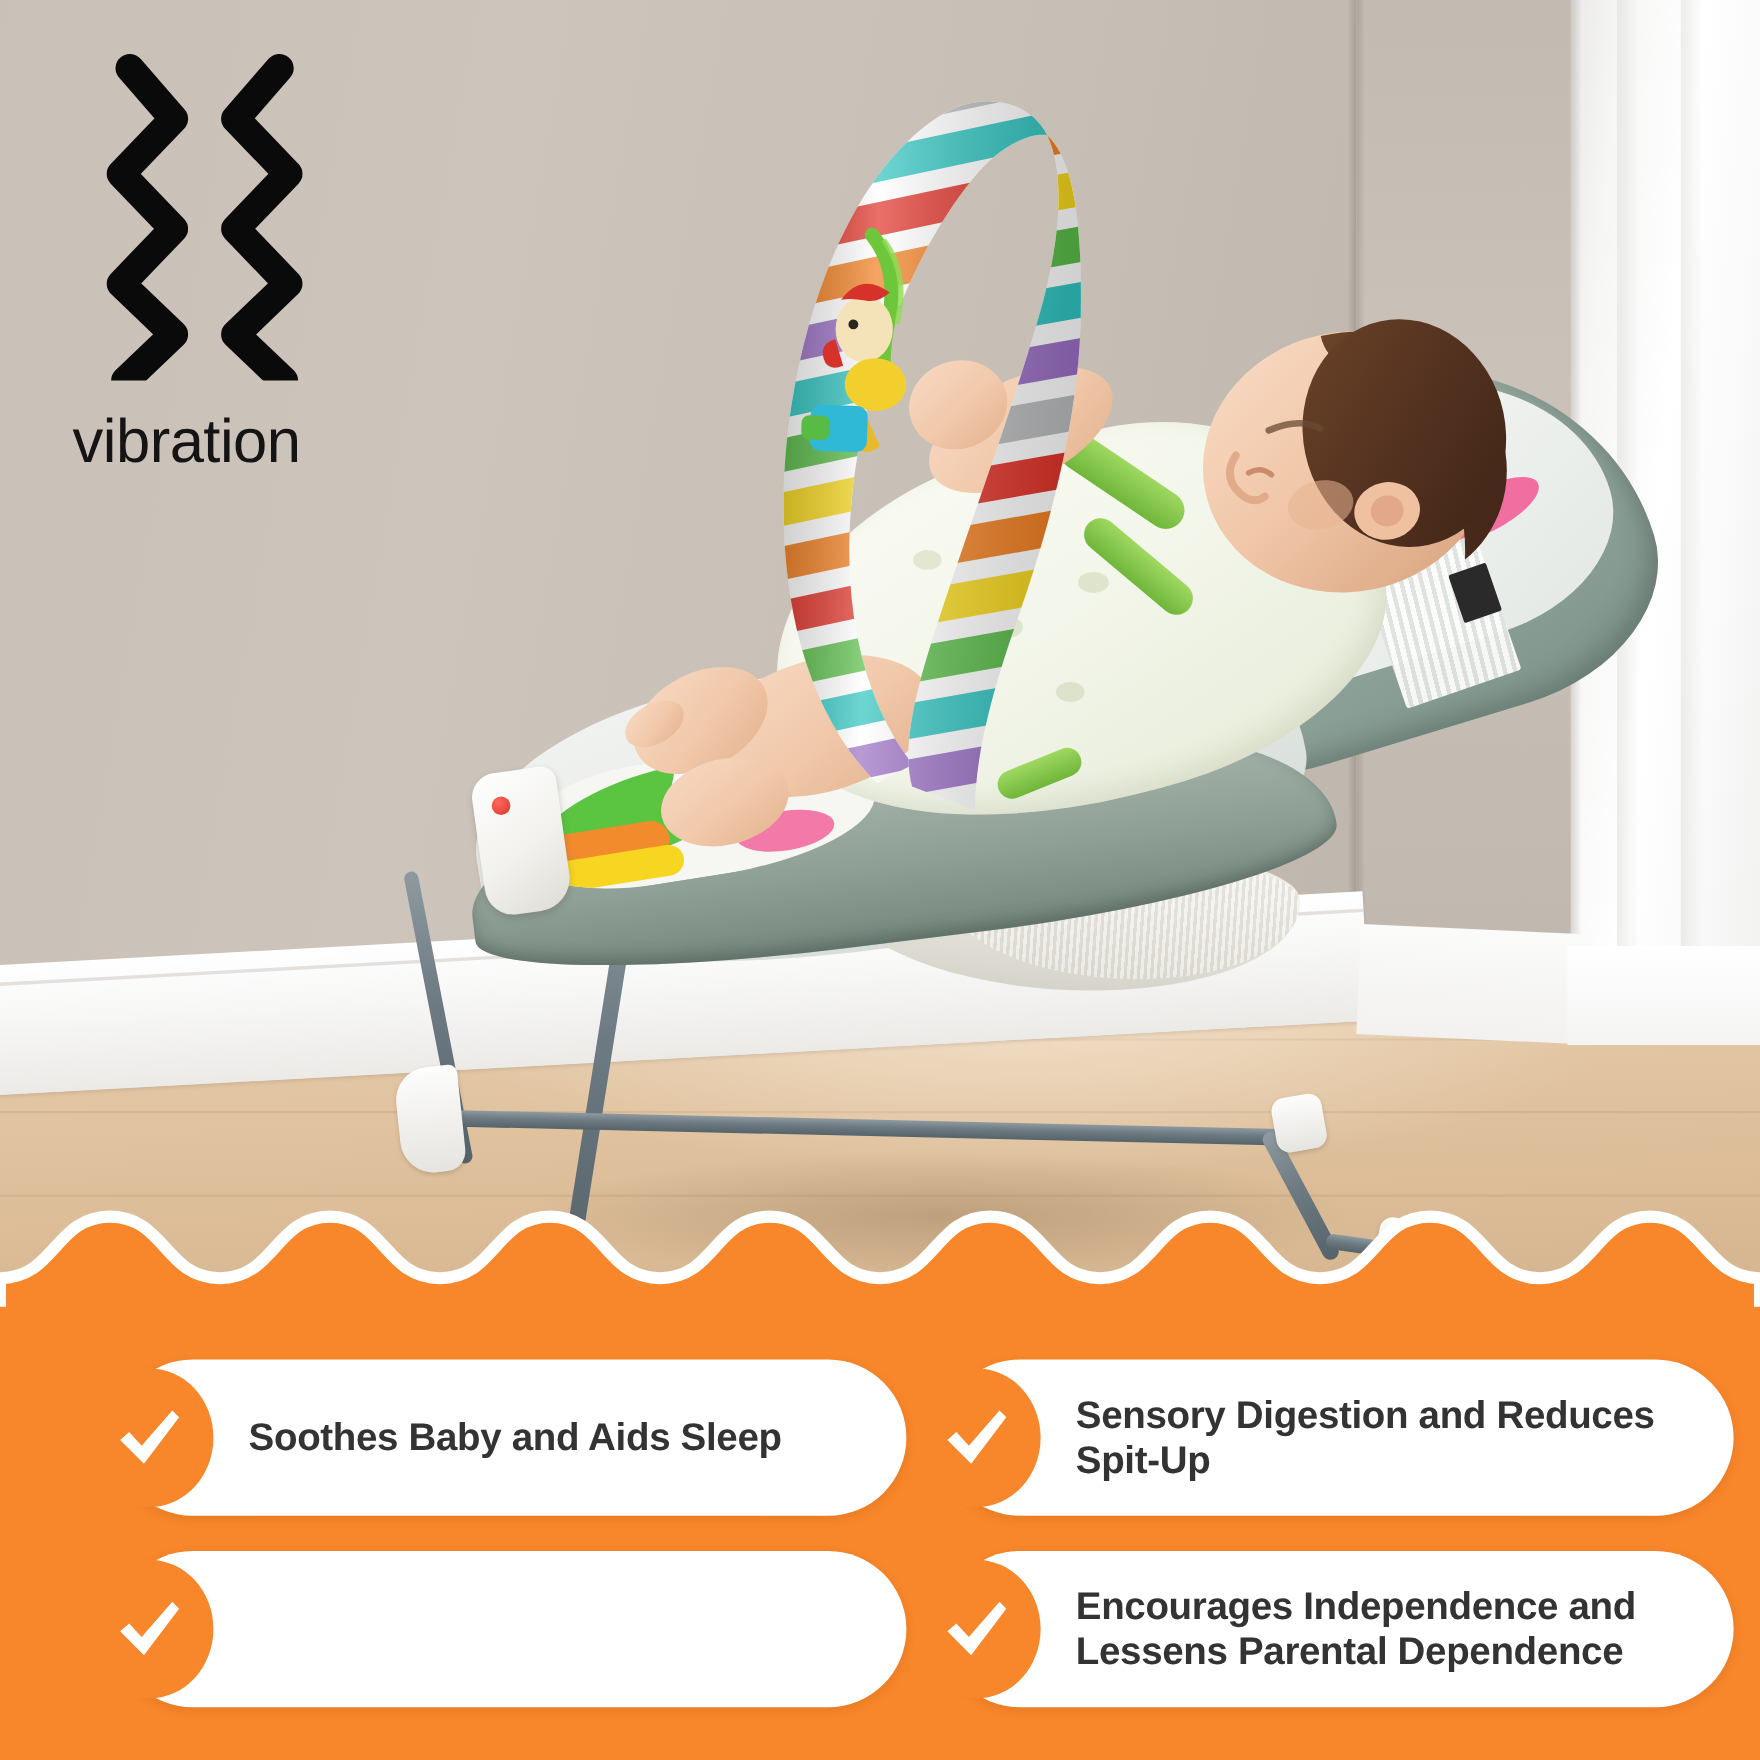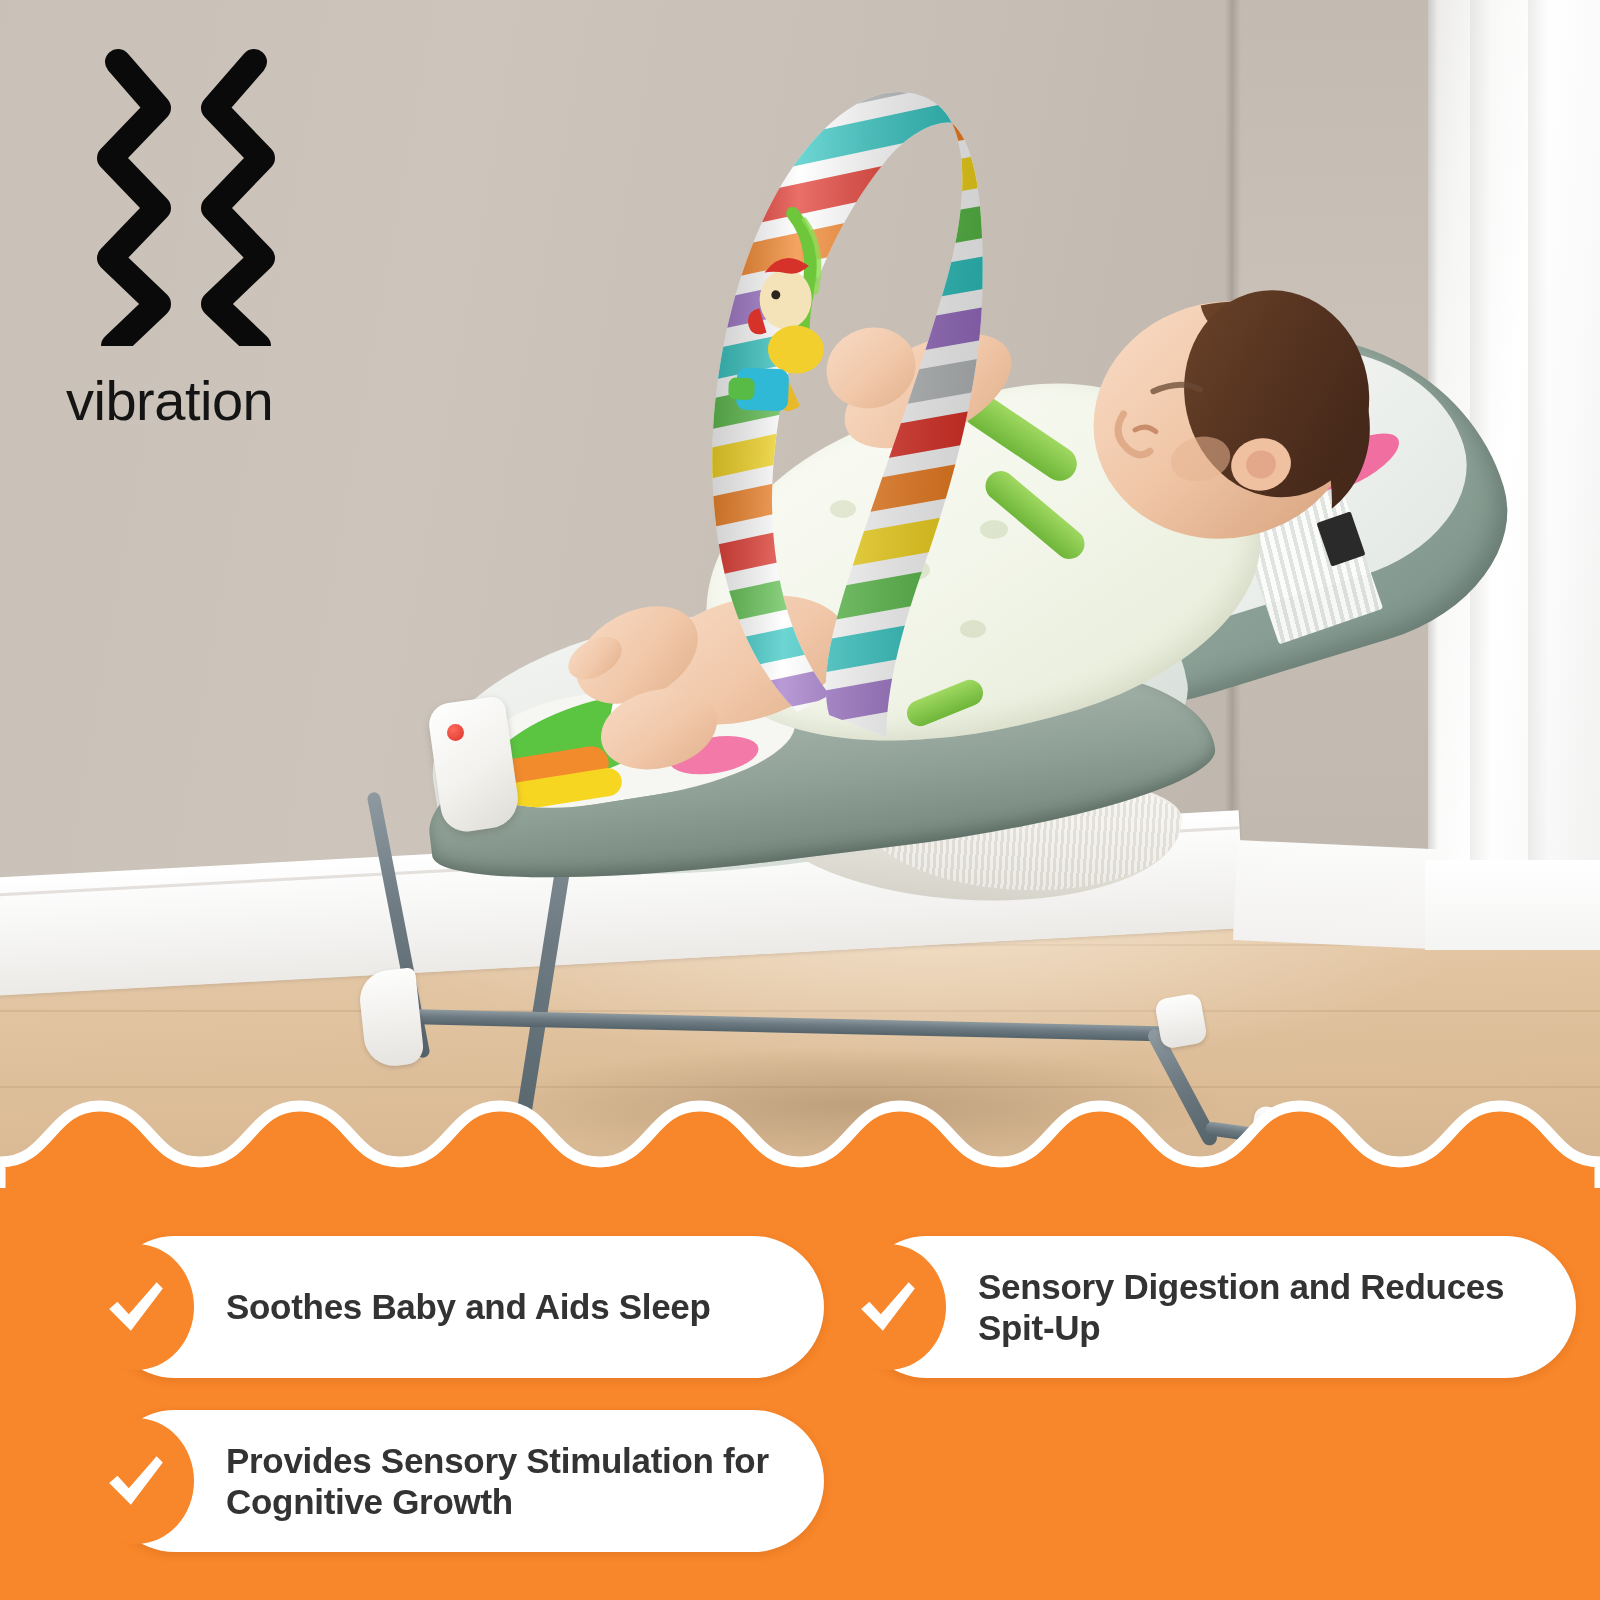--- a/index.html
+++ b/index.html
@@ -441,7 +441,6 @@
             <path d="M6 34 L14 27 L25 39 L52 8 L58 14 L27 55 Z" fill="#ffffff"></path>
           </svg>
       </span>
-      <span class="card-text">Provides Sensory Stimulation for Cognitive Growth</span>
     </div>
 
 

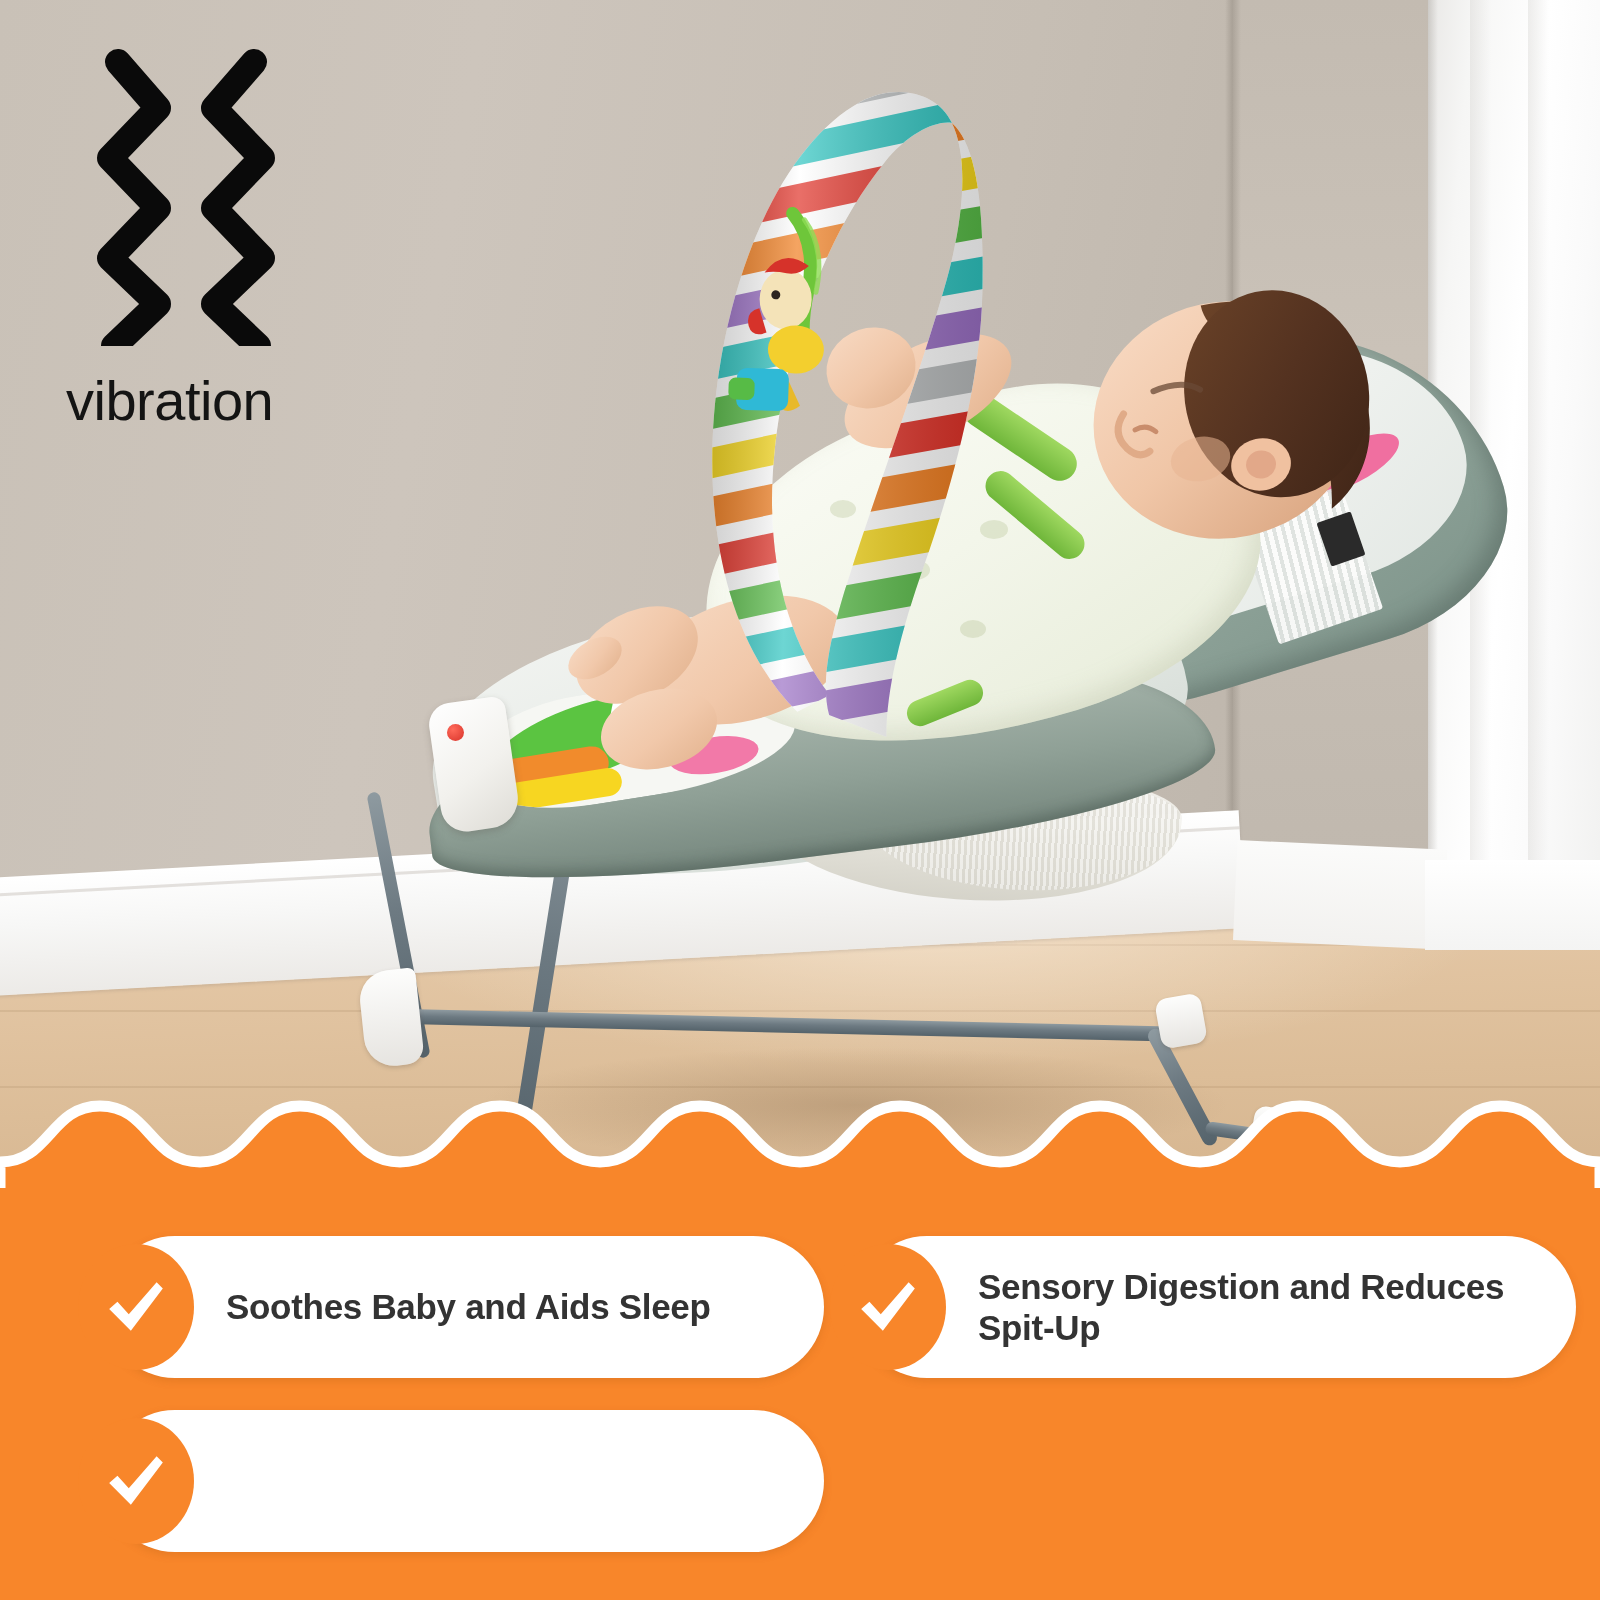--- a/index.html
+++ b/index.html
@@ -443,6 +443,14 @@
       </span>
     </div>
 
+    <div class="card">
+      <span class="check">
+        <svg viewBox="0 0 64 64">
+            <path d="M6 34 L14 27 L25 39 L52 8 L58 14 L27 55 Z" fill="#ffffff"></path>
+          </svg>
+      </span>
+      <span class="card-text">Encourages Independence and Lessens Parental Dependence</span>
+    </div>
 
   </div>
 </div>

